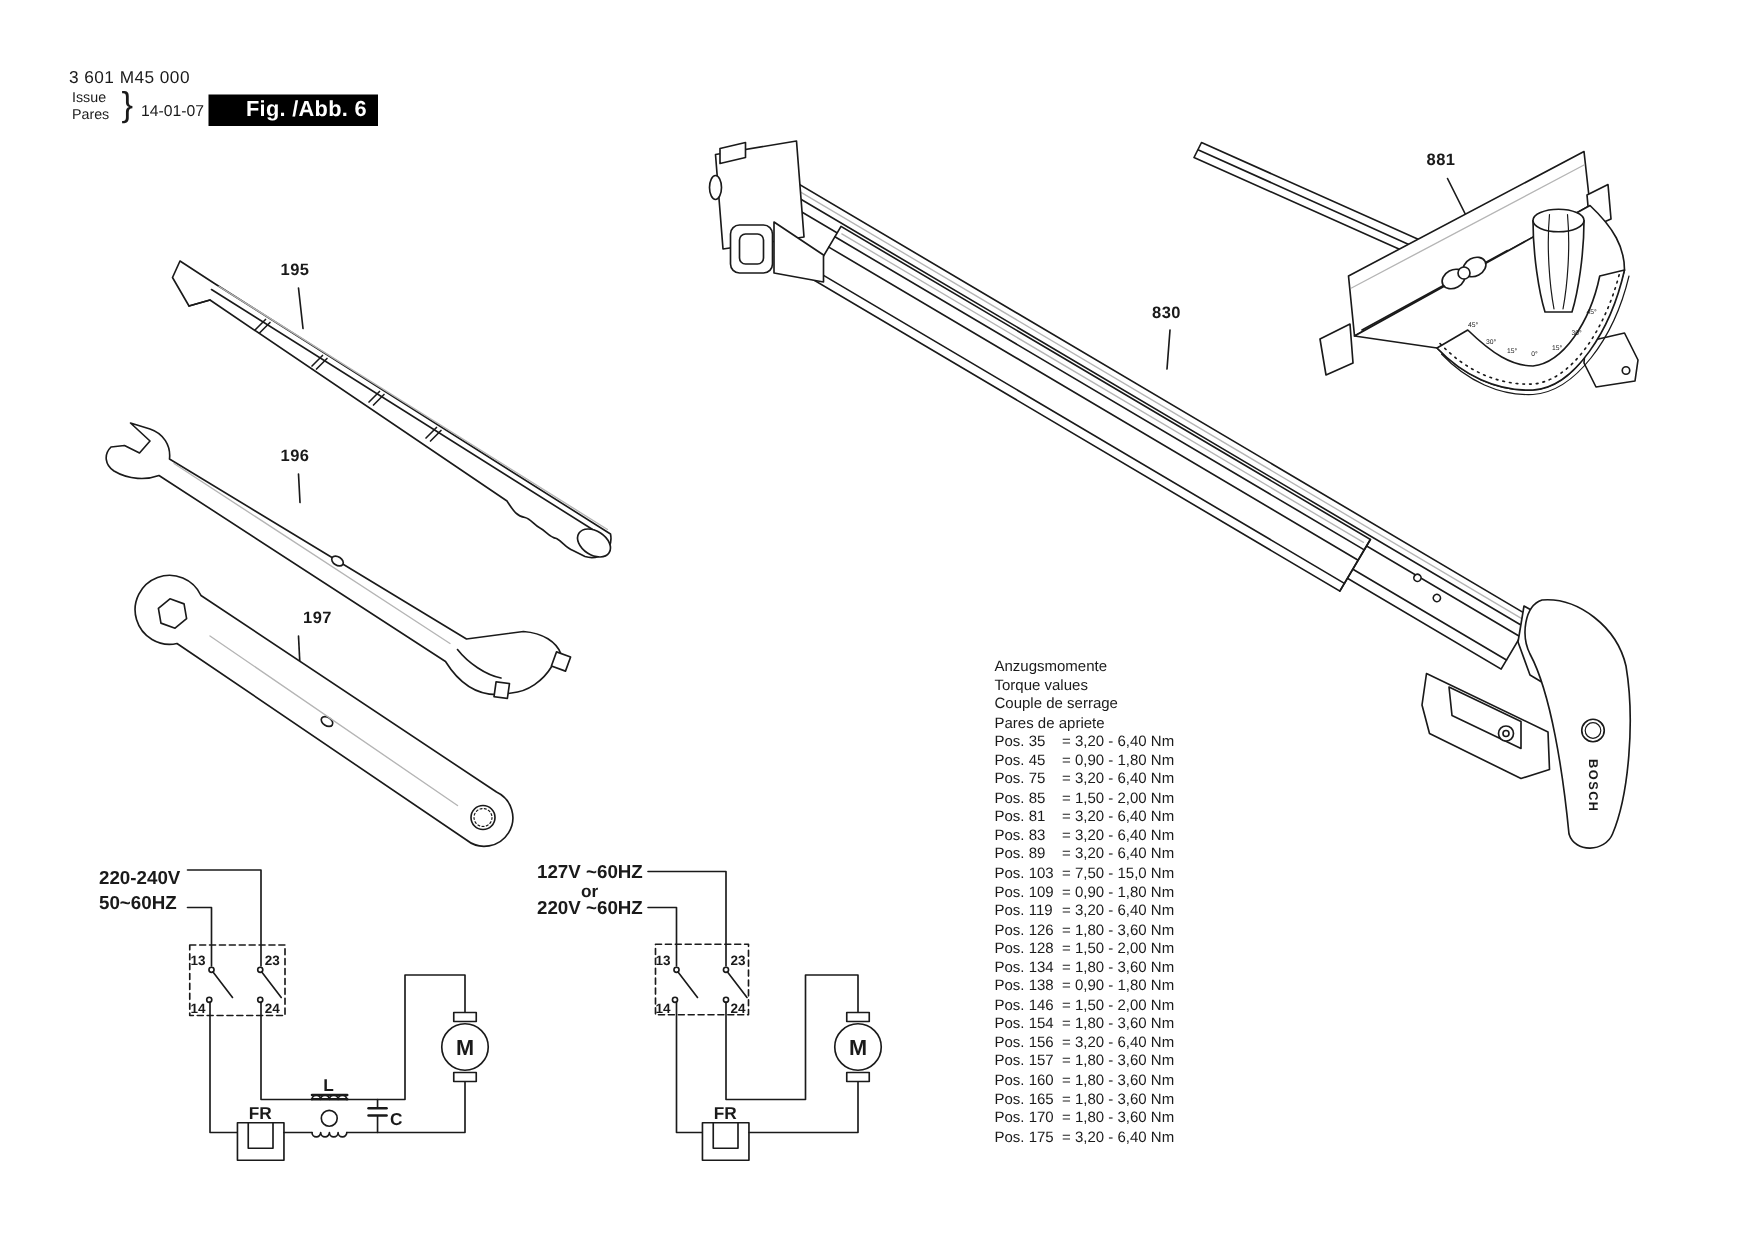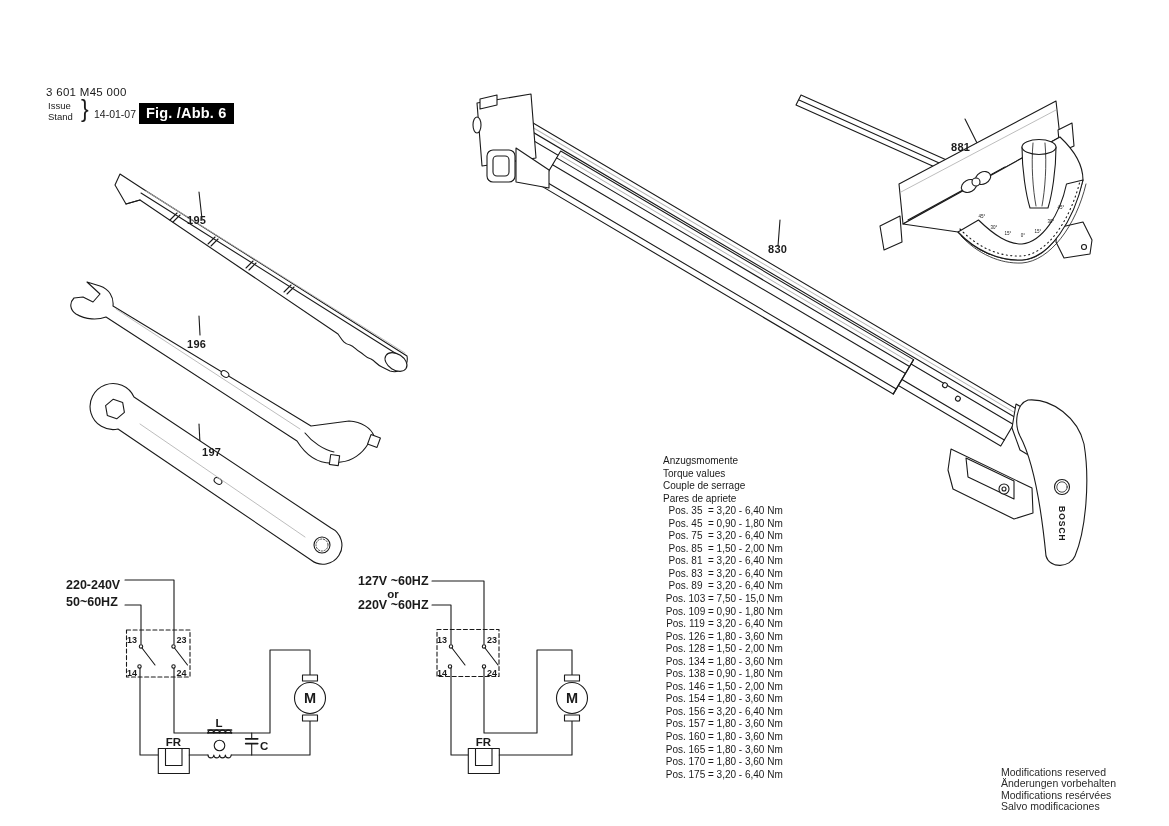--- a/index.html
+++ b/index.html
@@ -5,7 +5,7 @@
   html,body{margin:0;padding:0;background:#fff;}
   .page{position:relative;width:1169px;height:826px;background:#fff;overflow:hidden;
         font-family:"Liberation Sans",sans-serif;color:#1a1a1a;}
-  .abs{position:absolute;margin-top:40px;}
+  .abs{position:absolute;}
   .art{position:absolute;left:0;top:0;}
   .art path,.art rect,.art circle,.art ellipse,.art line,.art polygon,.art polyline{
         fill:none;stroke:#1a1a1a;stroke-width:1.1;stroke-linejoin:round;stroke-linecap:round;}

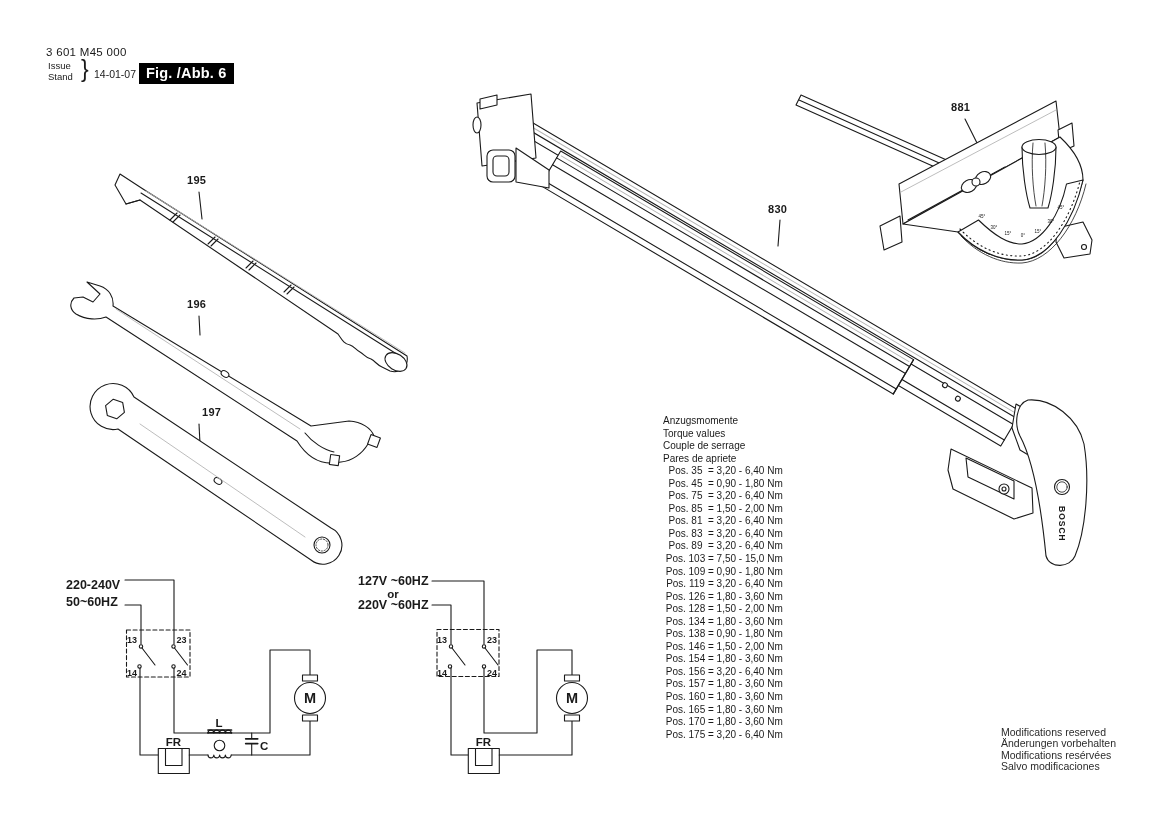--- a/index.html
+++ b/index.html
@@ -234,7 +234,7 @@
   </div>
   <div class="abs issue" style="left:48px;top:61px;">
     <div>Issue</div>
-    <div>Stand</div>
+    <div>Pares</div>
   </div>
   <div class="abs brace" style="left:81px;top:58px;">}</div>
   <div class="abs date" style="left:94px;top:68px;">14-01-07</div>

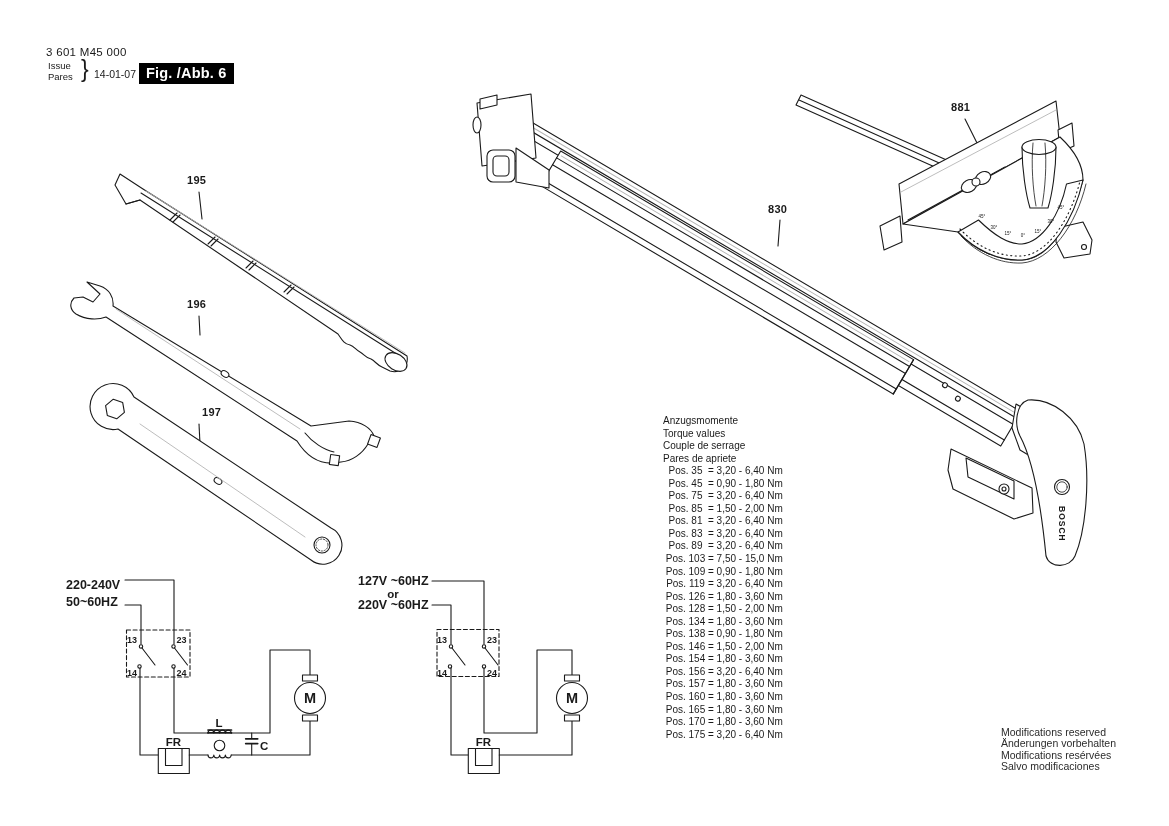--- a/index.html
+++ b/index.html
@@ -21,7 +21,7 @@
   .brace{font-size:23px;font-weight:400;line-height:22px;}
   .date{font-size:10.5px;}
   .figbox{background:#000;color:#fff;font-size:14.5px;font-weight:bold;
-          padding:2px 7px 3px 7px;letter-spacing:0.2px;}
+          padding:2px 7px 3px 25px;letter-spacing:0.2px;}
   .torque{font-size:10px;line-height:12.55px;white-space:nowrap;}
   .trow .tpos{display:inline-block;width:45px;text-align:center;}
   .footer{font-size:10.5px;line-height:11.3px;color:#2b2b2b;}

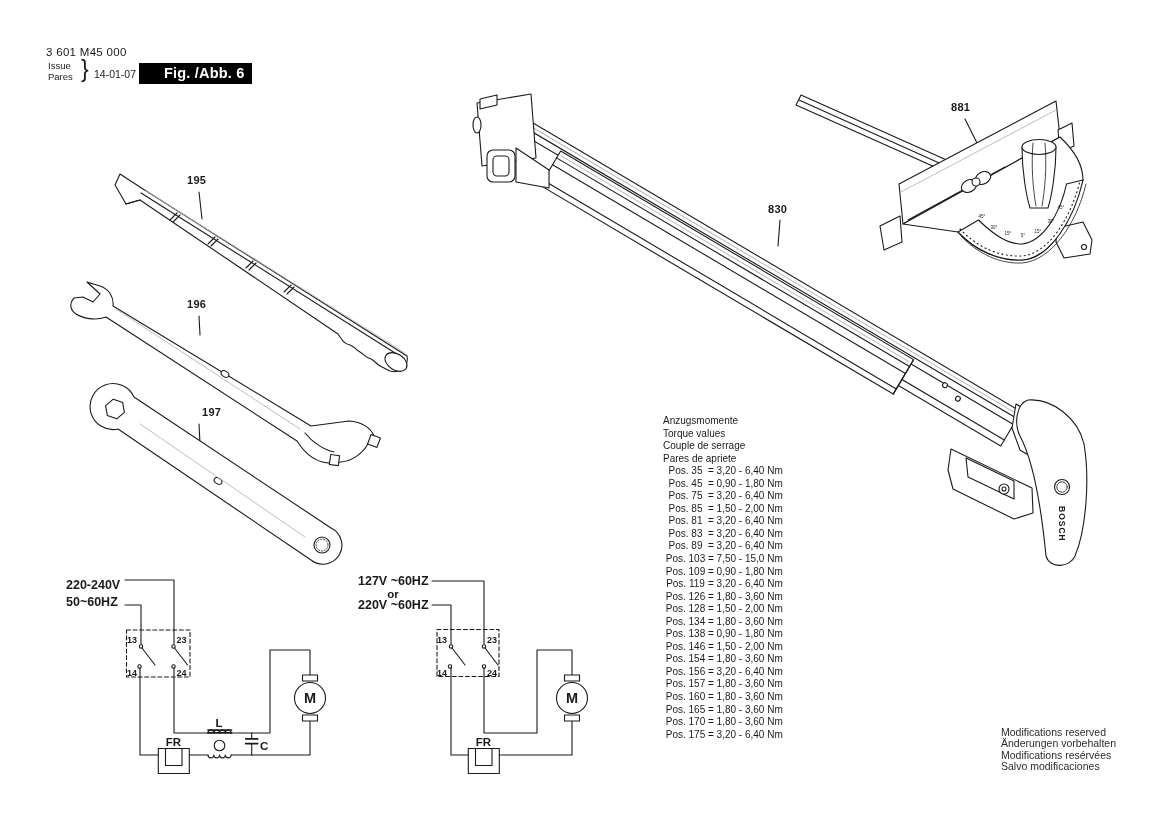--- a/index.html
+++ b/index.html
@@ -246,7 +246,7 @@
   <div class="abs partlabel" style="left:768px;top:203px;">830</div>
   <div class="abs partlabel" style="left:951px;top:101px;">881</div>
 
-  <div class="abs torque" style="left:663px;top:415px;">
+  <div class="abs torque" style="left:663px;top:439px;">
     <div>Anzugsmomente</div>
     <div>Torque values</div>
     <div>Couple de serrage</div>

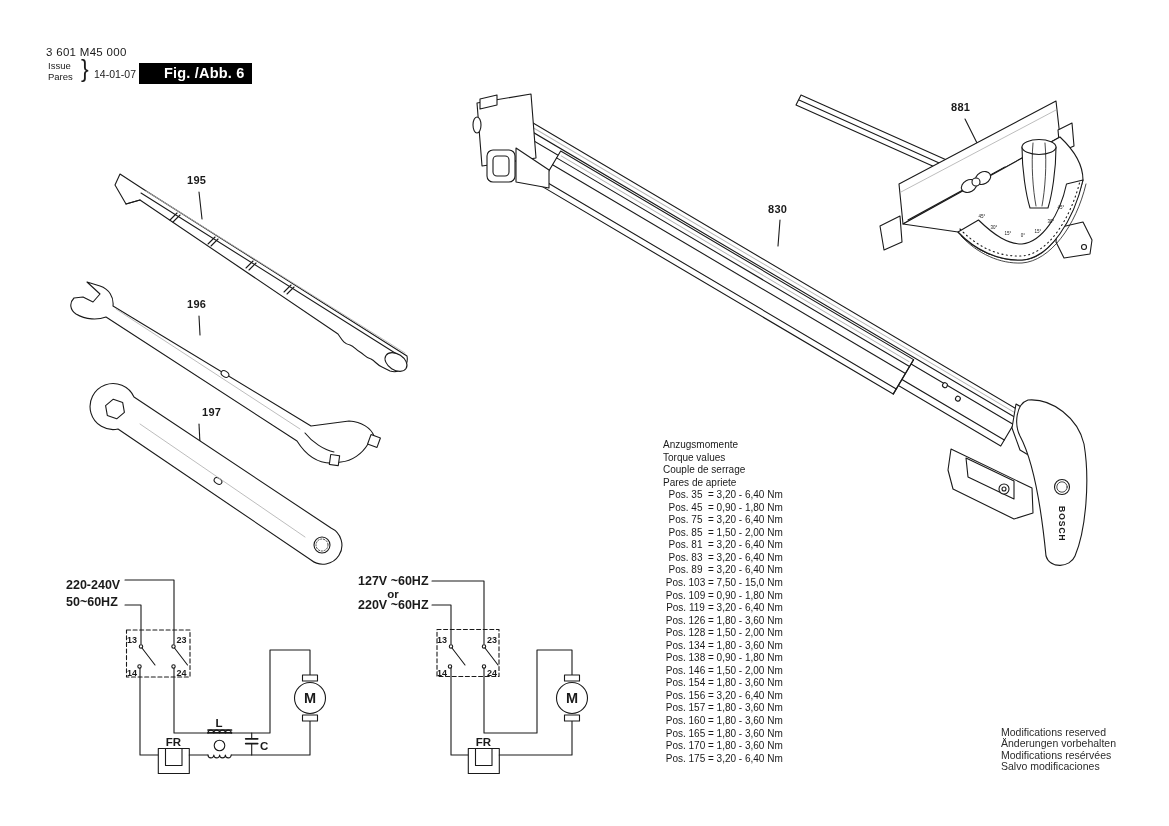--- a/index.html
+++ b/index.html
@@ -23,7 +23,7 @@
   .figbox{background:#000;color:#fff;font-size:14.5px;font-weight:bold;
           padding:2px 7px 3px 25px;letter-spacing:0.2px;}
   .torque{font-size:10px;line-height:12.55px;white-space:nowrap;}
-  .trow .tpos{display:inline-block;width:45px;text-align:center;}
+  .trow .tpos{display:inline-block;width:45px;}
   .footer{font-size:10.5px;line-height:11.3px;color:#2b2b2b;}
 </style>
 </head>

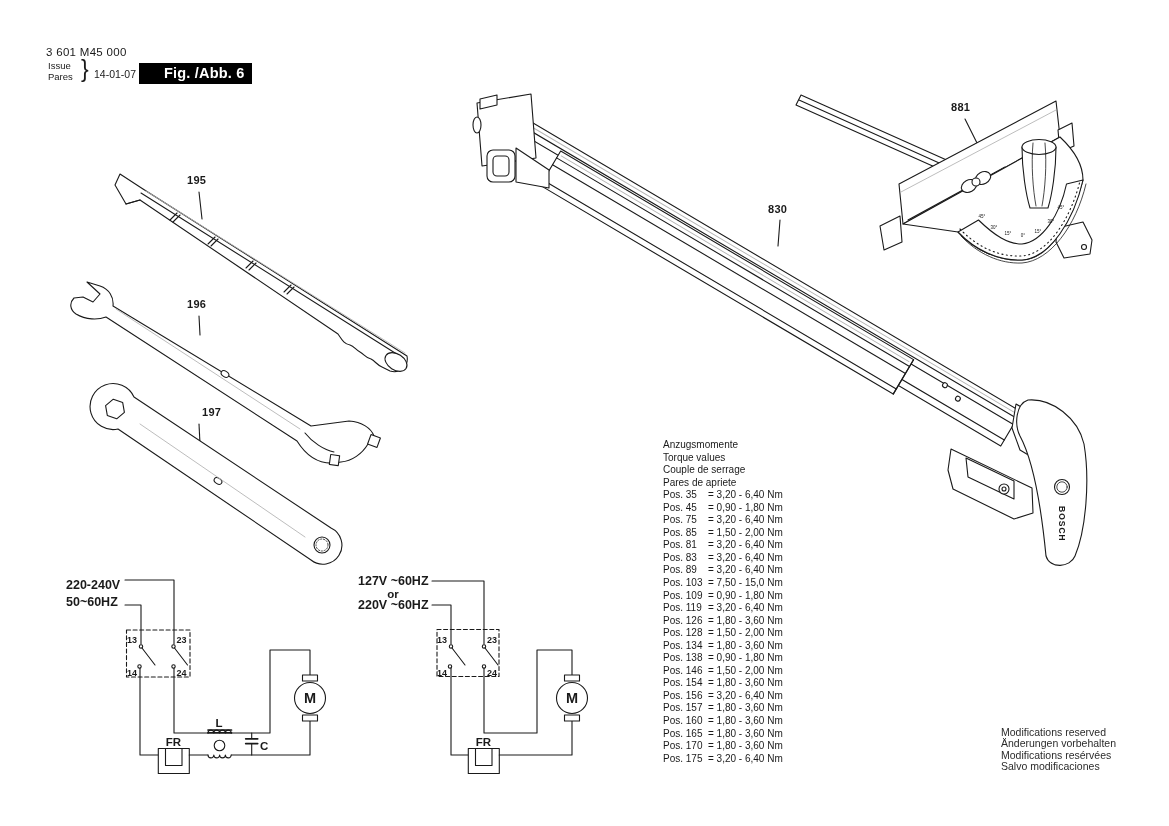--- a/index.html
+++ b/index.html
@@ -277,12 +277,6 @@
       </div>
   </div>
 
-  <div class="abs footer" style="left:1001px;top:727px;">
-    <div>Modifications reserved</div>
-    <div>Änderungen vorbehalten</div>
-    <div>Modifications resérvées</div>
-    <div>Salvo modificaciones</div>
-  </div>
 
 </div>
 

